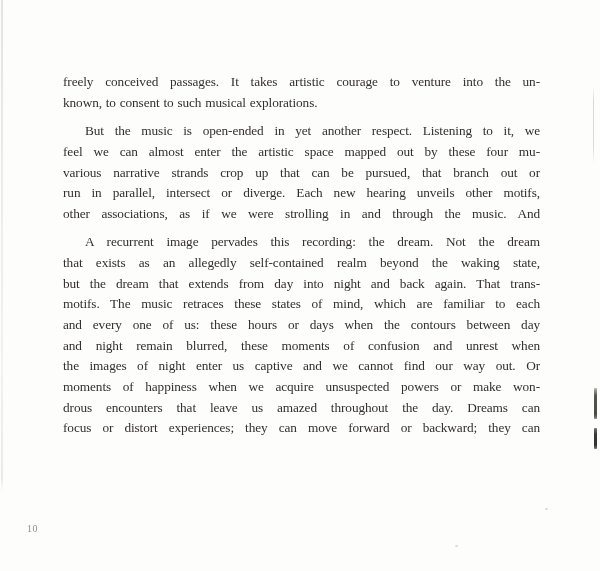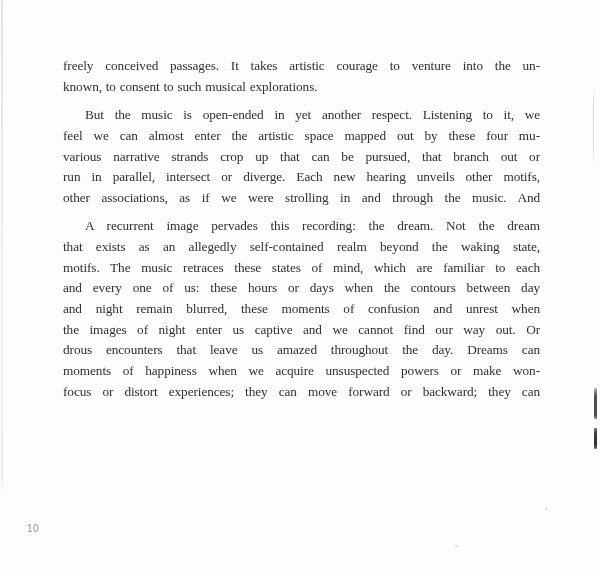--- a/index.html
+++ b/index.html
@@ -64,7 +64,7 @@
   .text-block {
     position: absolute;
     left: 63px;
-    top: 56px;
+    top: 72px;
     width: 477px;
     color: #33302c;
     font-size: 13.3px;

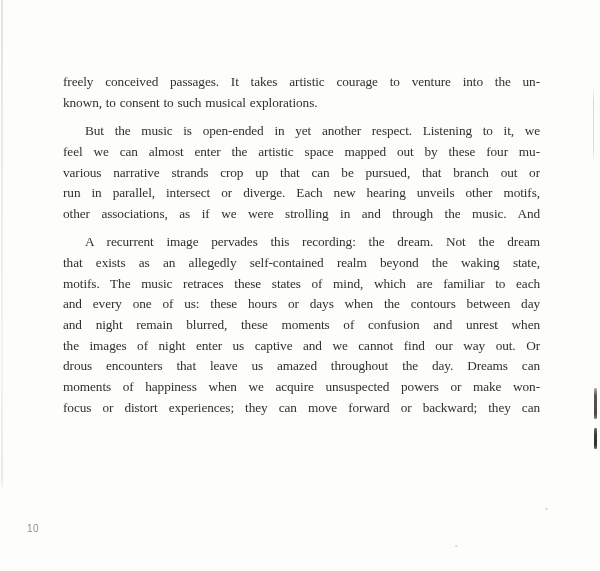--- a/index.html
+++ b/index.html
@@ -118,6 +118,7 @@
       <div class="line">other associations, as if we were strolling in and through the music. And</div>
       <div class="line indent">A recurrent image pervades this recording: the dream. Not the dream</div>
       <div class="line">that exists as an allegedly self-contained realm beyond the waking state,</div>
+      <div class="line">but the dream that extends from day into night and back again. That trans-</div>
       <div class="line">motifs. The music retraces these states of mind, which are familiar to each</div>
       <div class="line">and every one of us: these hours or days when the contours between day</div>
       <div class="line">and night remain blurred, these moments of confusion and unrest when</div>

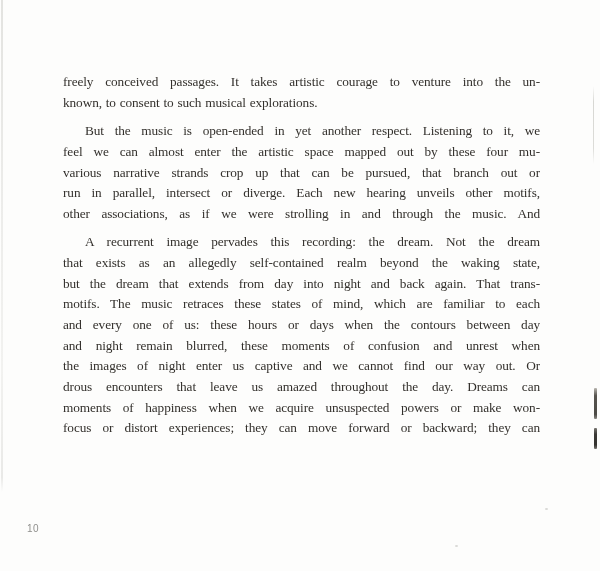--- a/index.html
+++ b/index.html
@@ -123,8 +123,8 @@
       <div class="line">and every one of us: these hours or days when the contours between day</div>
       <div class="line">and night remain blurred, these moments of confusion and unrest when</div>
       <div class="line">the images of night enter us captive and we cannot find our way out. Or</div>
+      <div class="line">moments of happiness when we acquire unsuspected powers or make won-</div>
       <div class="line">drous encounters that leave us amazed throughout the day. Dreams can</div>
-      <div class="line">moments of happiness when we acquire unsuspected powers or make won-</div>
       <div class="line">focus or distort experiences; they can move forward or backward; they can</div>
     </main>
 

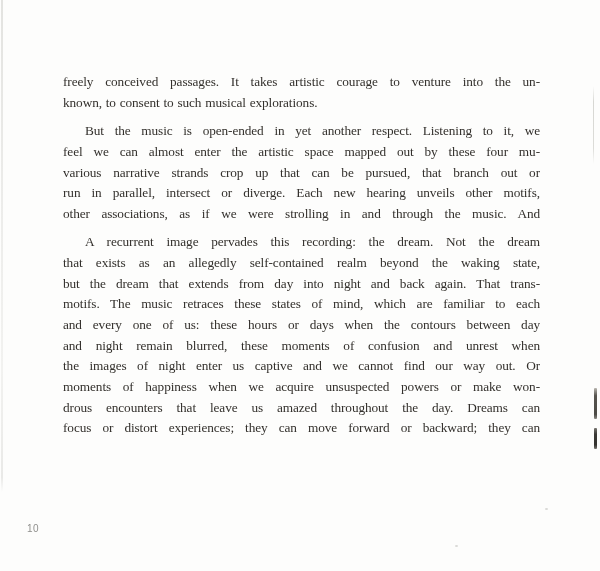--- a/index.html
+++ b/index.html
@@ -90,7 +90,7 @@
     position: absolute;
     left: 27px;
     top: 523px;
-    font-family: Liberation Sans, sans-serif;
+    font-family: Liberation Serif, serif;
     font-size: 10px;
     line-height: 12px;
     letter-spacing: 0.5px;

